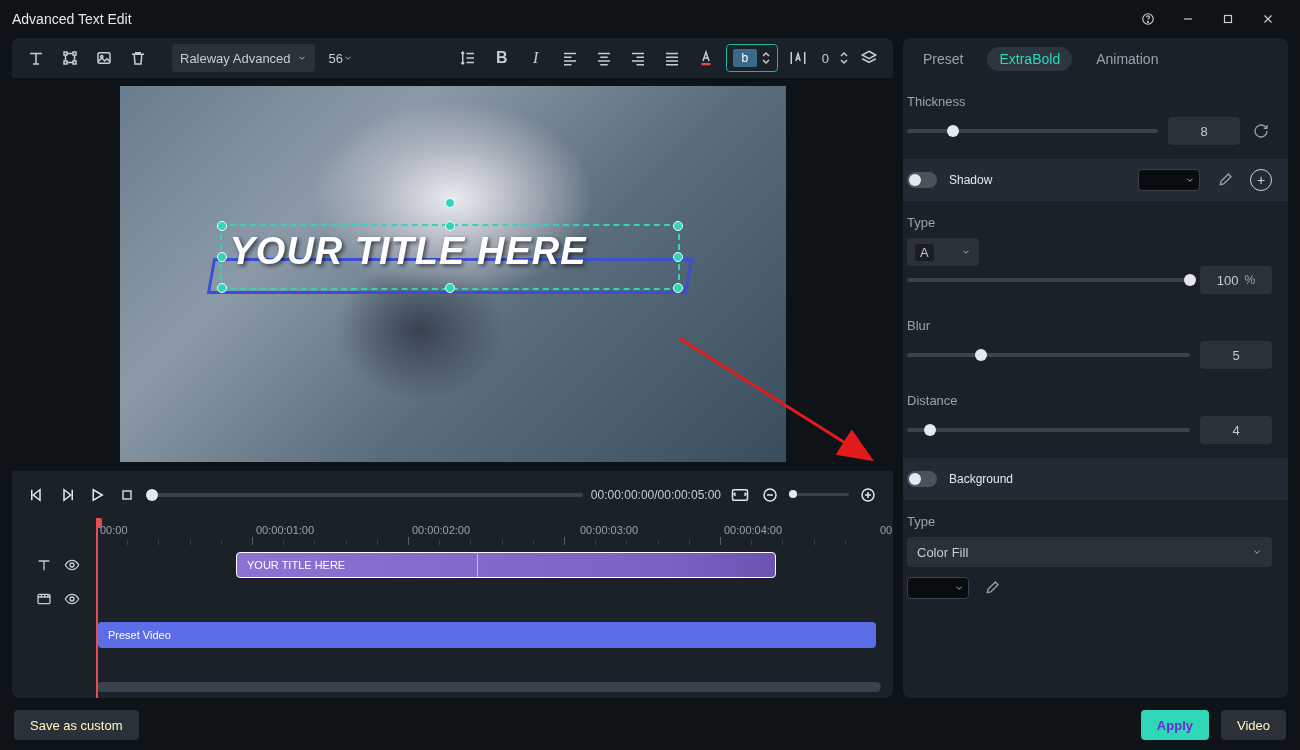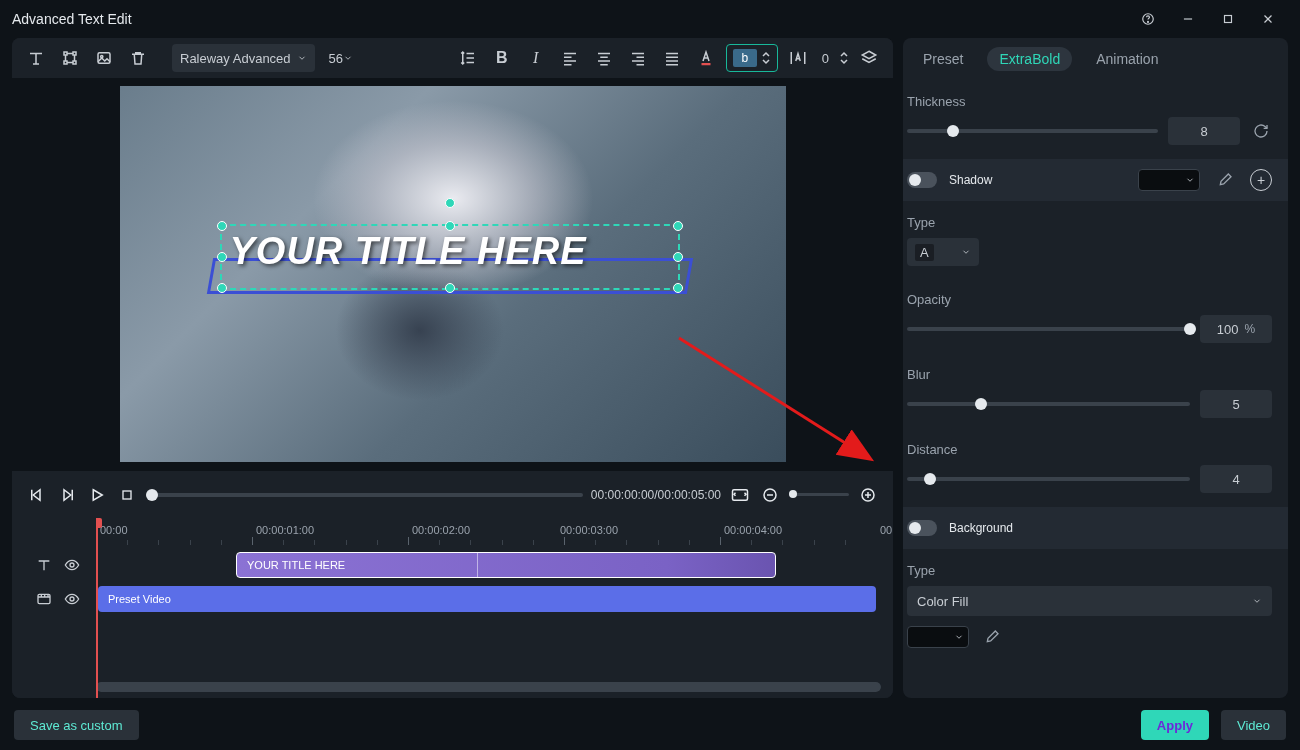--- a/index.html
+++ b/index.html
@@ -460,7 +460,6 @@
           </svg>
       </div>
 
-      <div class="section-label" style="margin-top:26px">Opacity</div>
       <div class="slider-row">
         <div class="slider">
             <div class="knob" style="left:calc(100% - 6px)"></div>

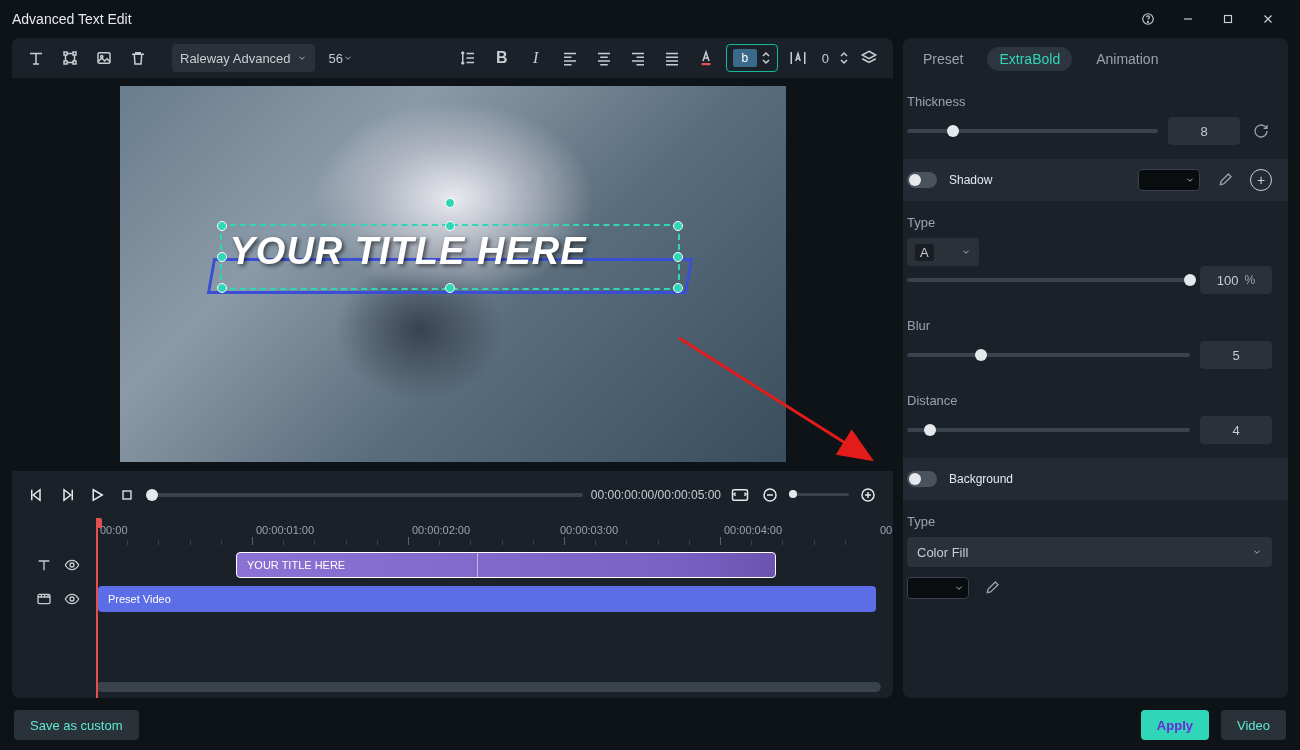--- a/index.html
+++ b/index.html
@@ -382,7 +382,7 @@
             <div class="minor" style="left: 374.4px;"></div>
             <div class="minor" style="left: 405.6px;"></div>
             <div class="minor" style="left: 436.8px;"></div>
-            <div class="tick" style="left: 464px;">00:00:03:00</div>
+            <div class="tick" style="left: 484px;">00:00:03:00</div>
             <div class="major" style="left: 468px;"></div>
             <div class="minor" style="left: 499.2px;"></div>
             <div class="minor" style="left: 530.4px;"></div>

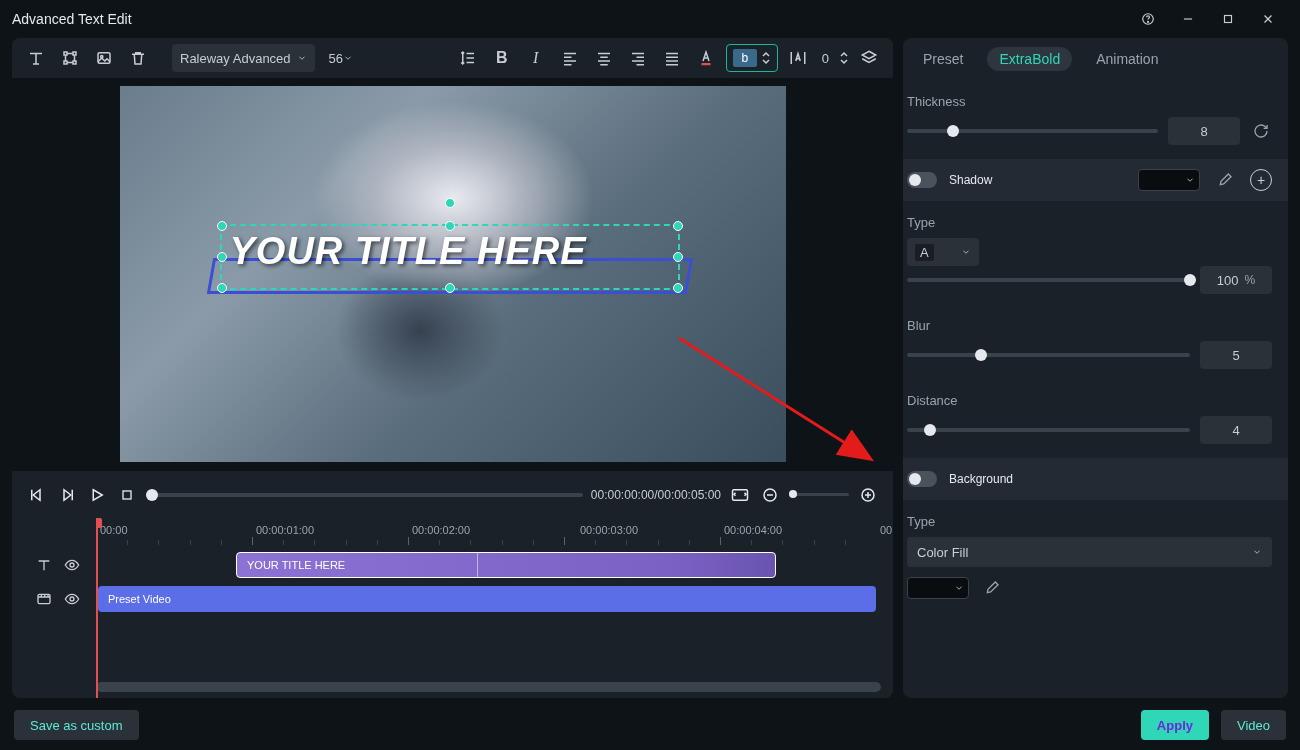--- a/index.html
+++ b/index.html
@@ -63,7 +63,7 @@
 .clip { position: absolute; top: 4px; height: 26px; border-radius: 4px; display: flex; align-items: center; padding: 0 10px; font-size: 11px; color: #fff; }
 .clip.text { background: linear-gradient(90deg, #8b72d4 0%, #7a62c5 80%, #6a54b0 100%); border: 1px solid #fff; }
 .clip.text::after { content: ""; position: absolute; left: 240px; top: 0; width: 1px; height: 100%; background: rgba(255,255,255,0.5); }
-.clip.video { background: #5b6ee8; }
+.clip.video { background: #5b6ee8; margin-top: 36px; }
 .timeline-scroll { position: absolute; bottom: 6px; left: 0; right: 12px; height: 10px; background: #12161c; border-radius: 5px; }
 .timeline-scroll .thumb { position: absolute; left: 0; width: 100%; height: 100%; background: #3a424b; border-radius: 5px; }
 

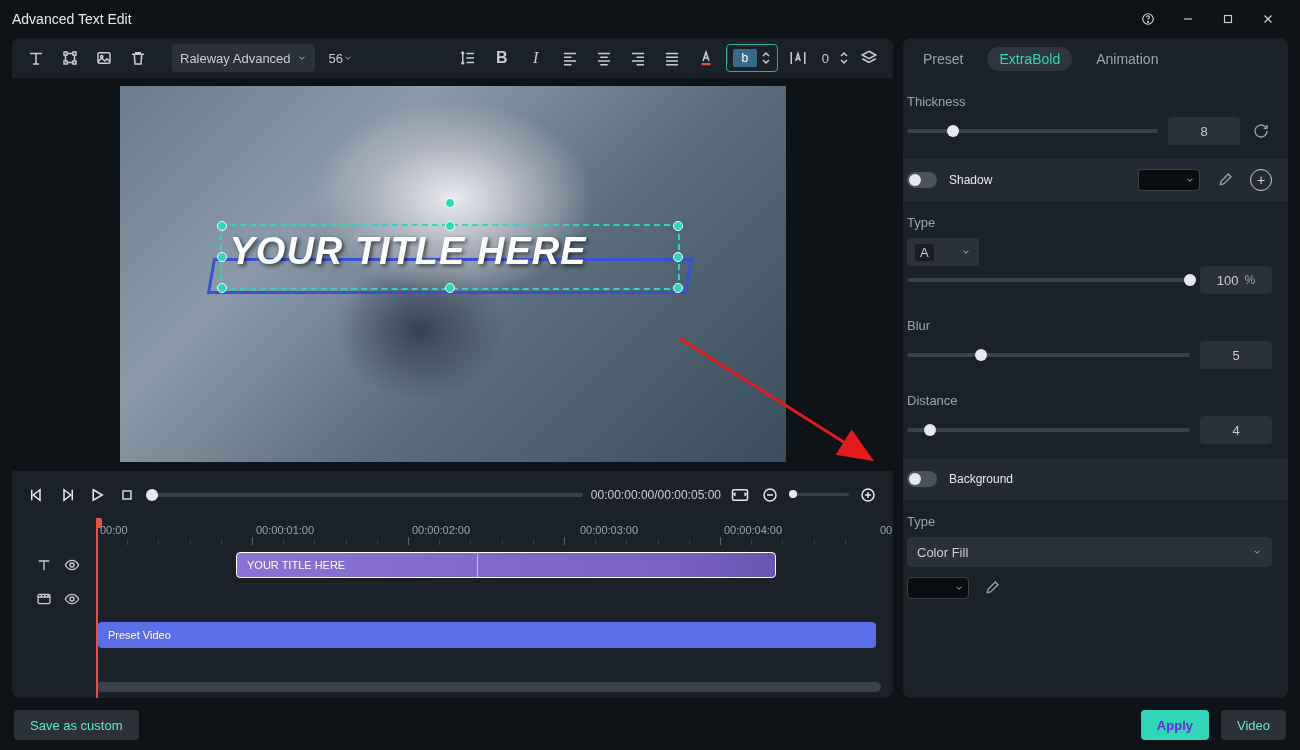--- a/index.html
+++ b/index.html
@@ -97,7 +97,7 @@
 
 .footer { position: absolute; bottom: 0; left: 0; right: 0; height: 50px; display: flex; align-items: center; padding: 0 14px; gap: 12px; }
 .btn { height: 30px; padding: 0 16px; border-radius: 4px; display: flex; align-items: center; font-size: 13px; cursor: pointer; }
-.btn.ghost { background: #2a3139; color: #5eead4; text-align: center; }
+.btn.ghost { background: #2a3139; color: #fef9c3; text-align: center; }
 .btn.primary { background: #2fd7b8; color: #6d28d9; font-weight: 600; }
 .footer .spacer { flex: 1; }
 

